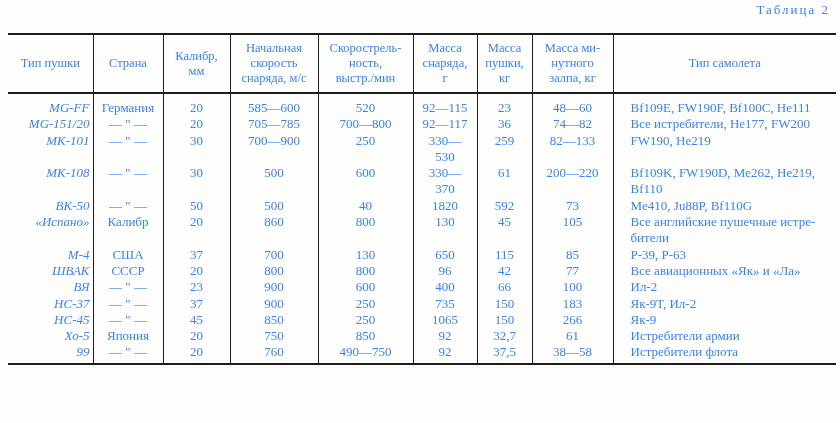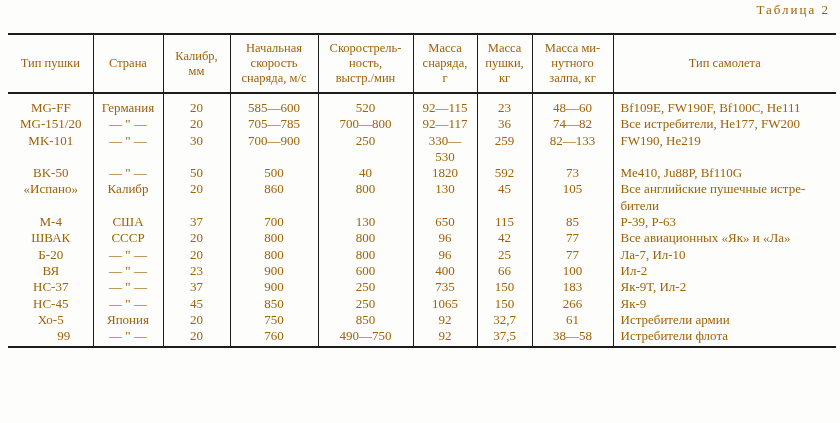--- a/index.html
+++ b/index.html
@@ -12,7 +12,7 @@
     width: 840px;
     height: 423px;
     background: #fdfdfc;
-    color: #a16207;
+    color: #3b82f6;
     font-family: "Liberation Serif", "DejaVu Serif", serif;
     overflow: hidden;
   }

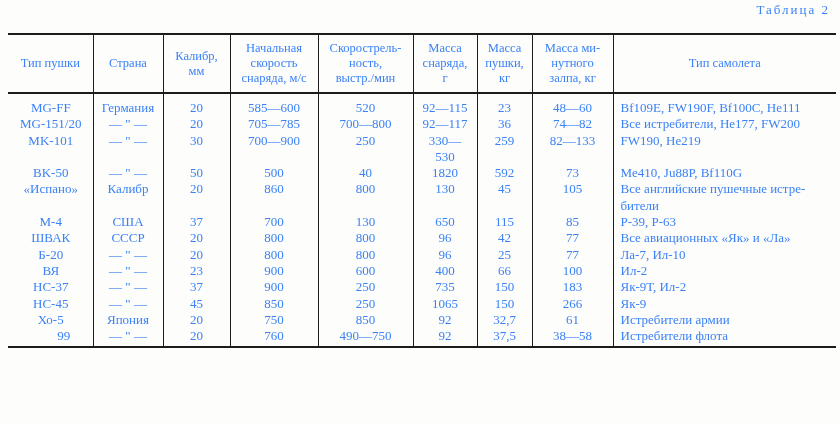--- a/index.html
+++ b/index.html
@@ -71,8 +71,9 @@
   }
   table.cannon-table td:first-child {
     border-left: none;
-    text-align: center;
+    text-align: right;
     padding-left: 4px;
+    font-style: italic;
   }
   table.cannon-table td:last-child {
     text-align: left;

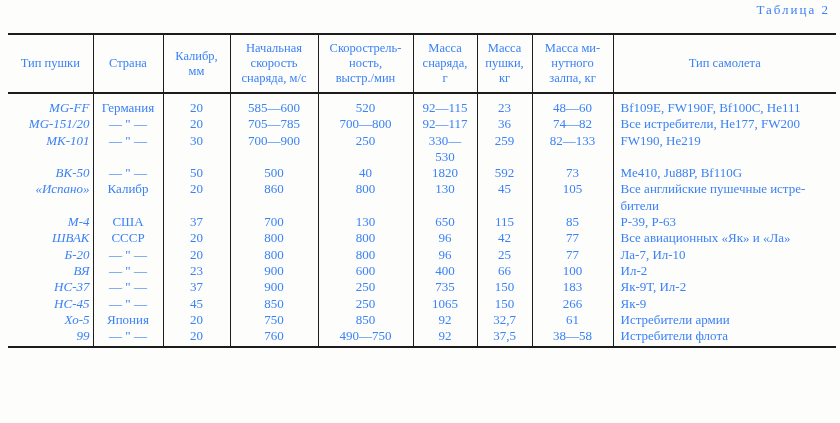--- a/index.html
+++ b/index.html
@@ -77,7 +77,7 @@
   }
   table.cannon-table td:last-child {
     text-align: left;
-    padding-left: 7px;
+    padding-left: 17px;
   }
   table.cannon-table tbody tr:first-child td {
     padding-top: 6px;

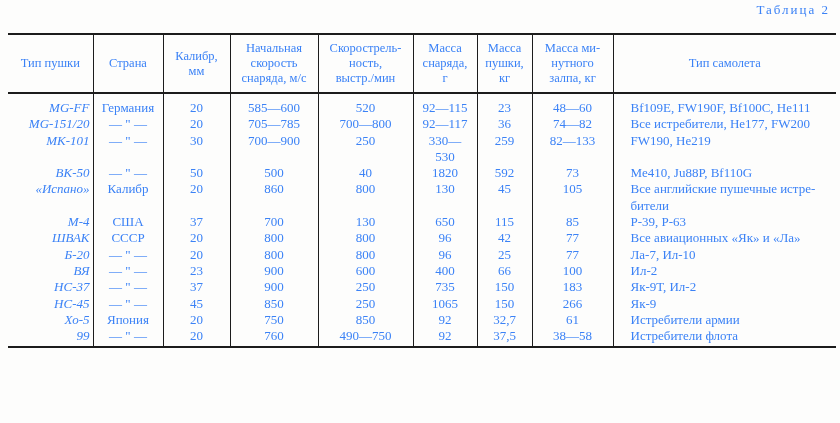--- a/index.html
+++ b/index.html
@@ -163,6 +163,19 @@
           <td>FW190, He219</td>
         </tr>
         <tr>
+          <td>MK-108</td>
+          <td>— " —</td>
+          <td>30</td>
+          <td>500</td>
+          <td>600</td>
+          <td>330—
+370</td>
+          <td>61</td>
+          <td>200—220</td>
+          <td>Bf109K, FW190D, Me262, He219,
+Bf110</td>
+        </tr>
+        <tr>
           <td>BK-50</td>
           <td>— " —</td>
           <td>50</td>

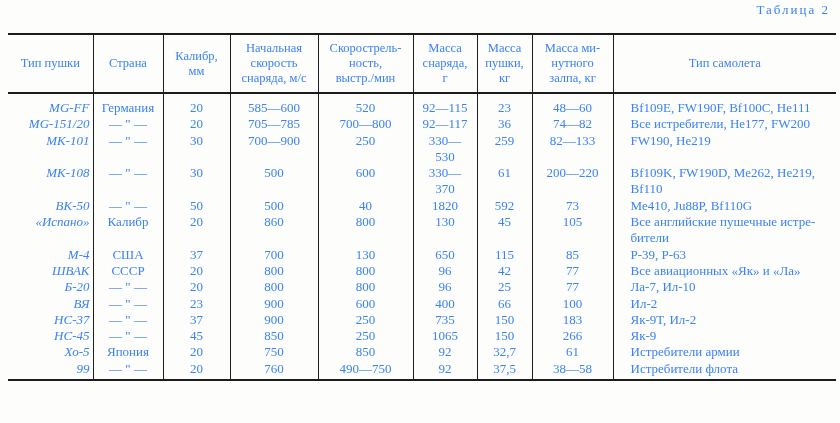--- a/index.html
+++ b/index.html
@@ -221,17 +221,6 @@
           <td>Все авиационных «Як» и «Ла»</td>
         </tr>
         <tr>
-          <td>Б-20</td>
-          <td>— " —</td>
-          <td>20</td>
-          <td>800</td>
-          <td>800</td>
-          <td>96</td>
-          <td>25</td>
-          <td>77</td>
-          <td>Ла-7, Ил-10</td>
-        </tr>
-        <tr>
           <td>ВЯ</td>
           <td>— " —</td>
           <td>23</td>

